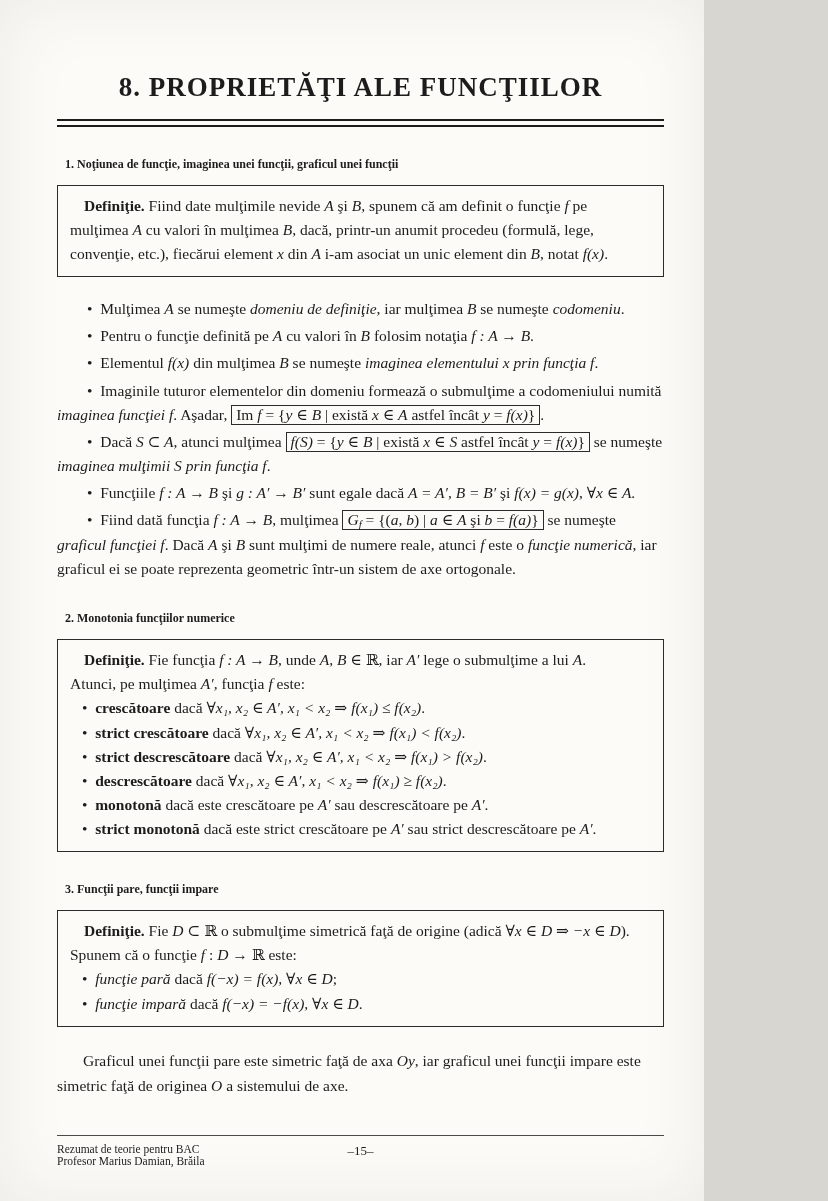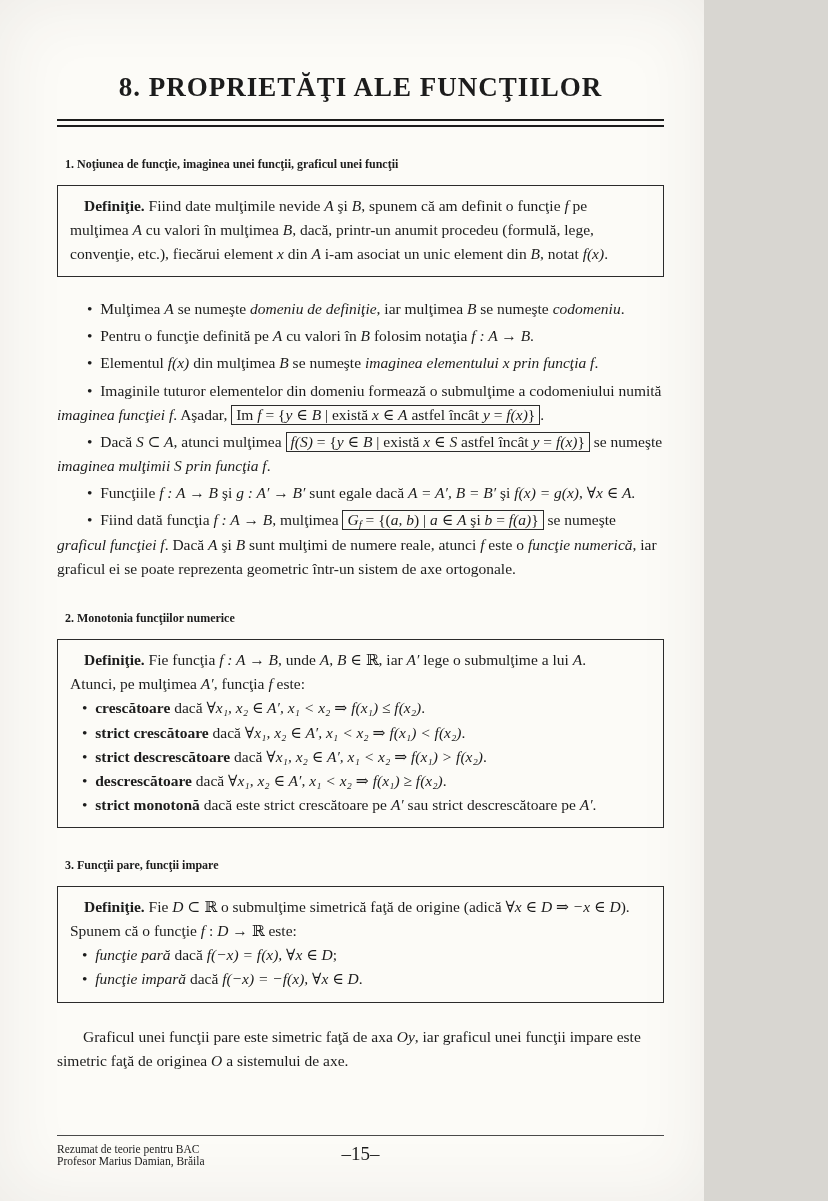--- a/index.html
+++ b/index.html
@@ -119,6 +119,7 @@
       <p class="blt"><span class="seg-b">strict crescătoare</span><span> dacă </span><span class="seg-m">∀x₁, x₂ ∈ A′, x₁ &lt; x₂ ⇒ f(x₁) &lt; f(x₂)</span><span>.</span></p>
       <p class="blt"><span class="seg-b">strict descrescătoare</span><span> dacă </span><span class="seg-m">∀x₁, x₂ ∈ A′, x₁ &lt; x₂ ⇒ f(x₁) &gt; f(x₂)</span><span>.</span></p>
       <p class="blt"><span class="seg-b">descrescătoare</span><span> dacă </span><span class="seg-m">∀x₁, x₂ ∈ A′, x₁ &lt; x₂ ⇒ f(x₁) ≥ f(x₂)</span><span>.</span></p>
+      <p class="blt"><span class="seg-b">monotonă</span><span> dacă este crescătoare pe </span><span class="seg-m">A′</span><span> sau descrescătoare pe </span><span class="seg-m">A′</span><span>.</span></p>
       <p class="blt"><span class="seg-b">strict monotonă</span><span> dacă este strict crescătoare pe </span><span class="seg-m">A′</span><span> sau strict descrescătoare pe </span><span class="seg-m">A′</span><span>.</span></p>
     </div>
   </section>

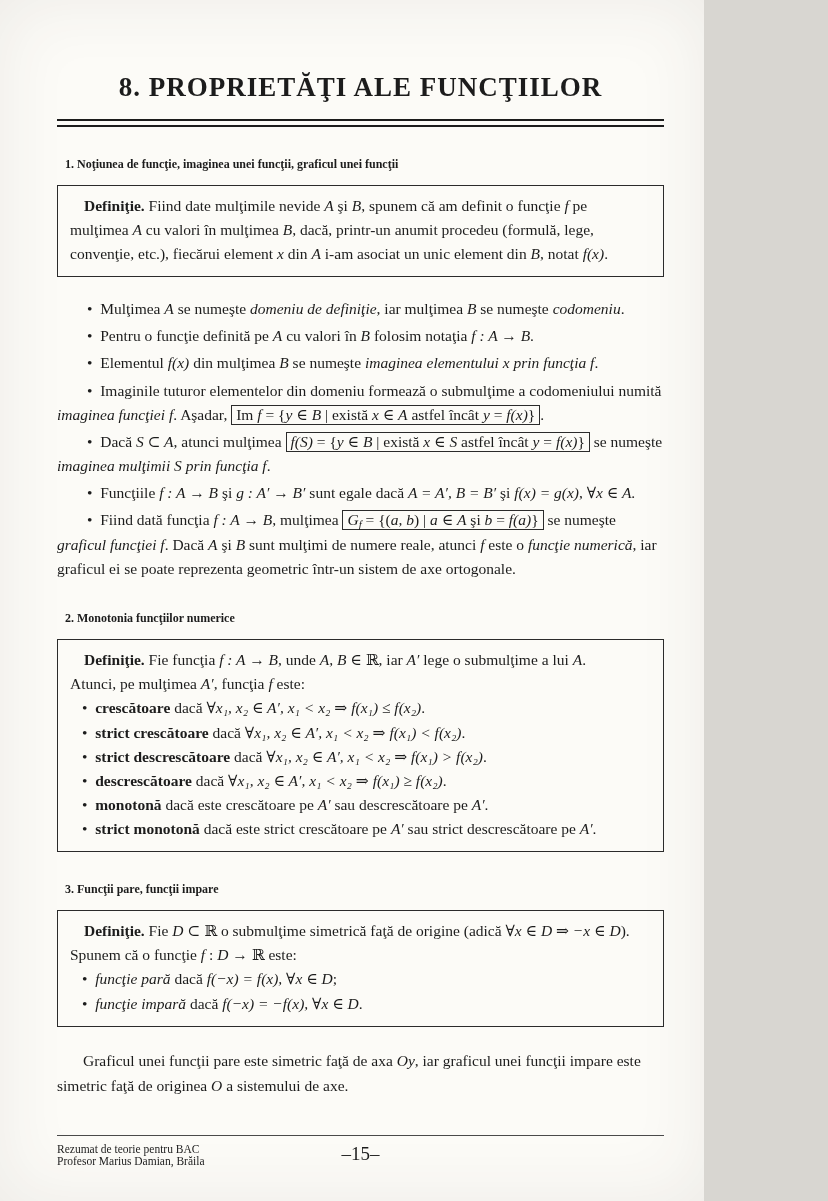--- a/index.html
+++ b/index.html
@@ -74,7 +74,7 @@
   .footer-row { display: flex; justify-content: space-between; align-items: flex-start; position: relative; flex-direction: column; }
   .footer-center {
     position: absolute; left: 0; right: 0;
-    text-align: center; font-size: 19px;
+    text-align: center; font-size: 13px;
   }
 
   .seg-b { font-weight: bold; }

